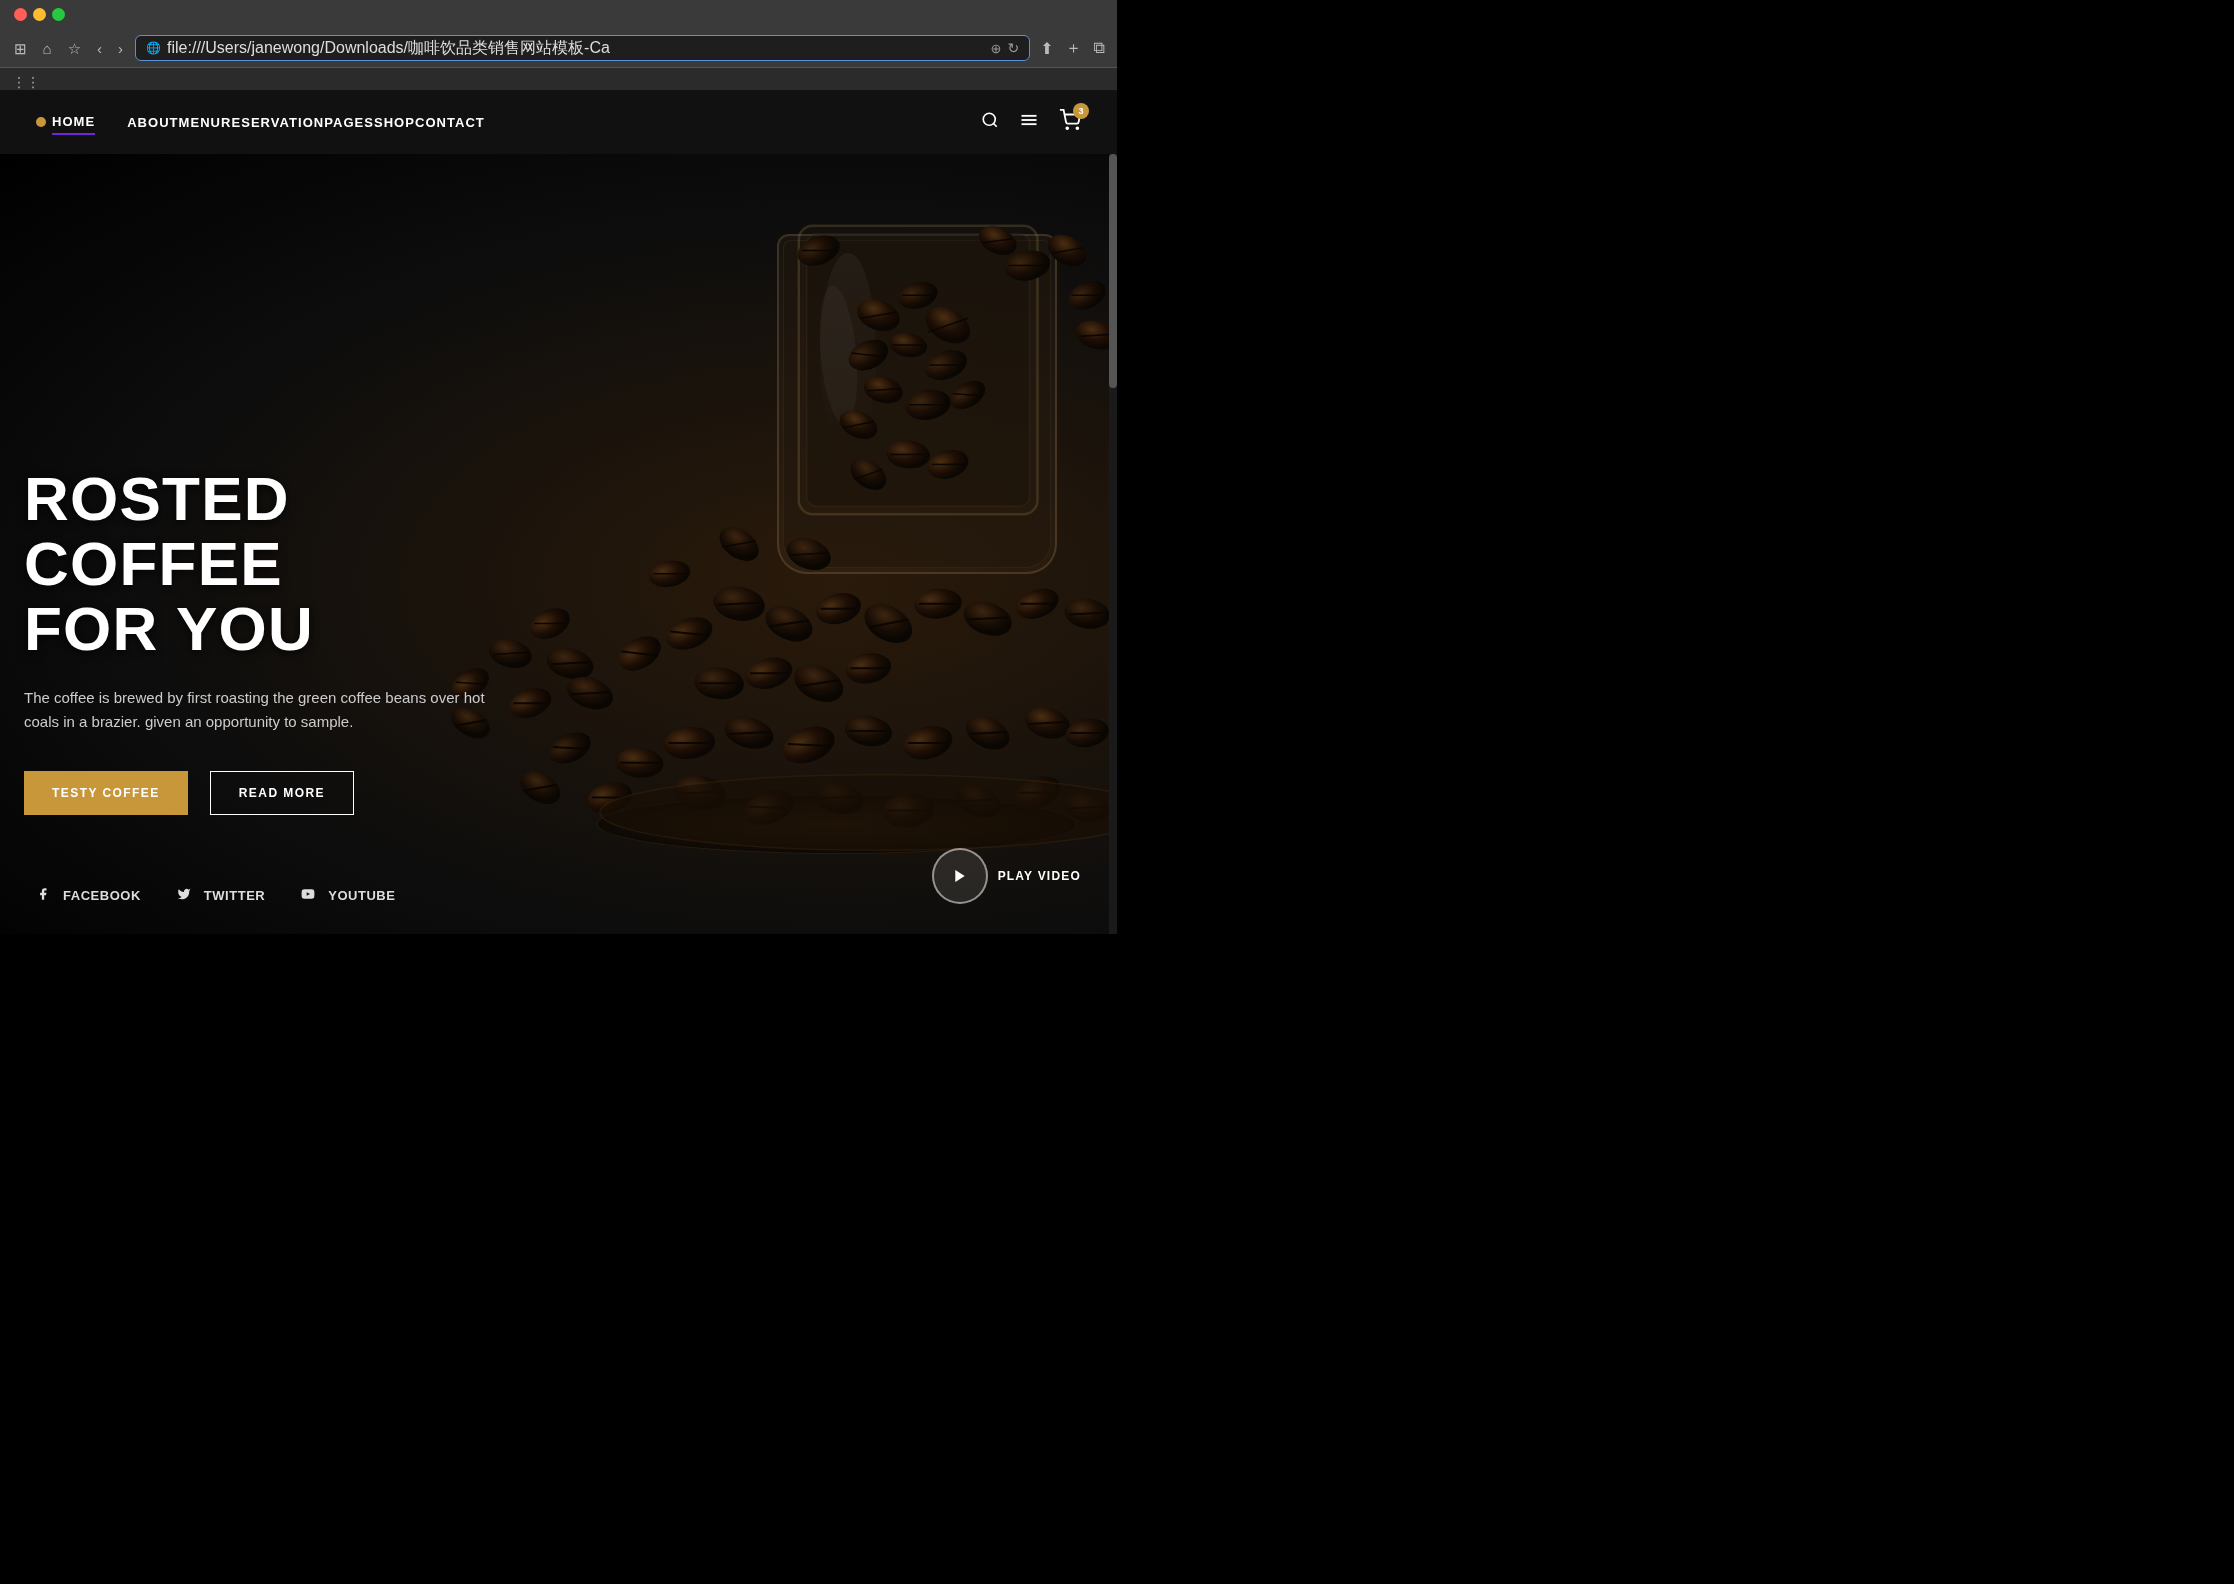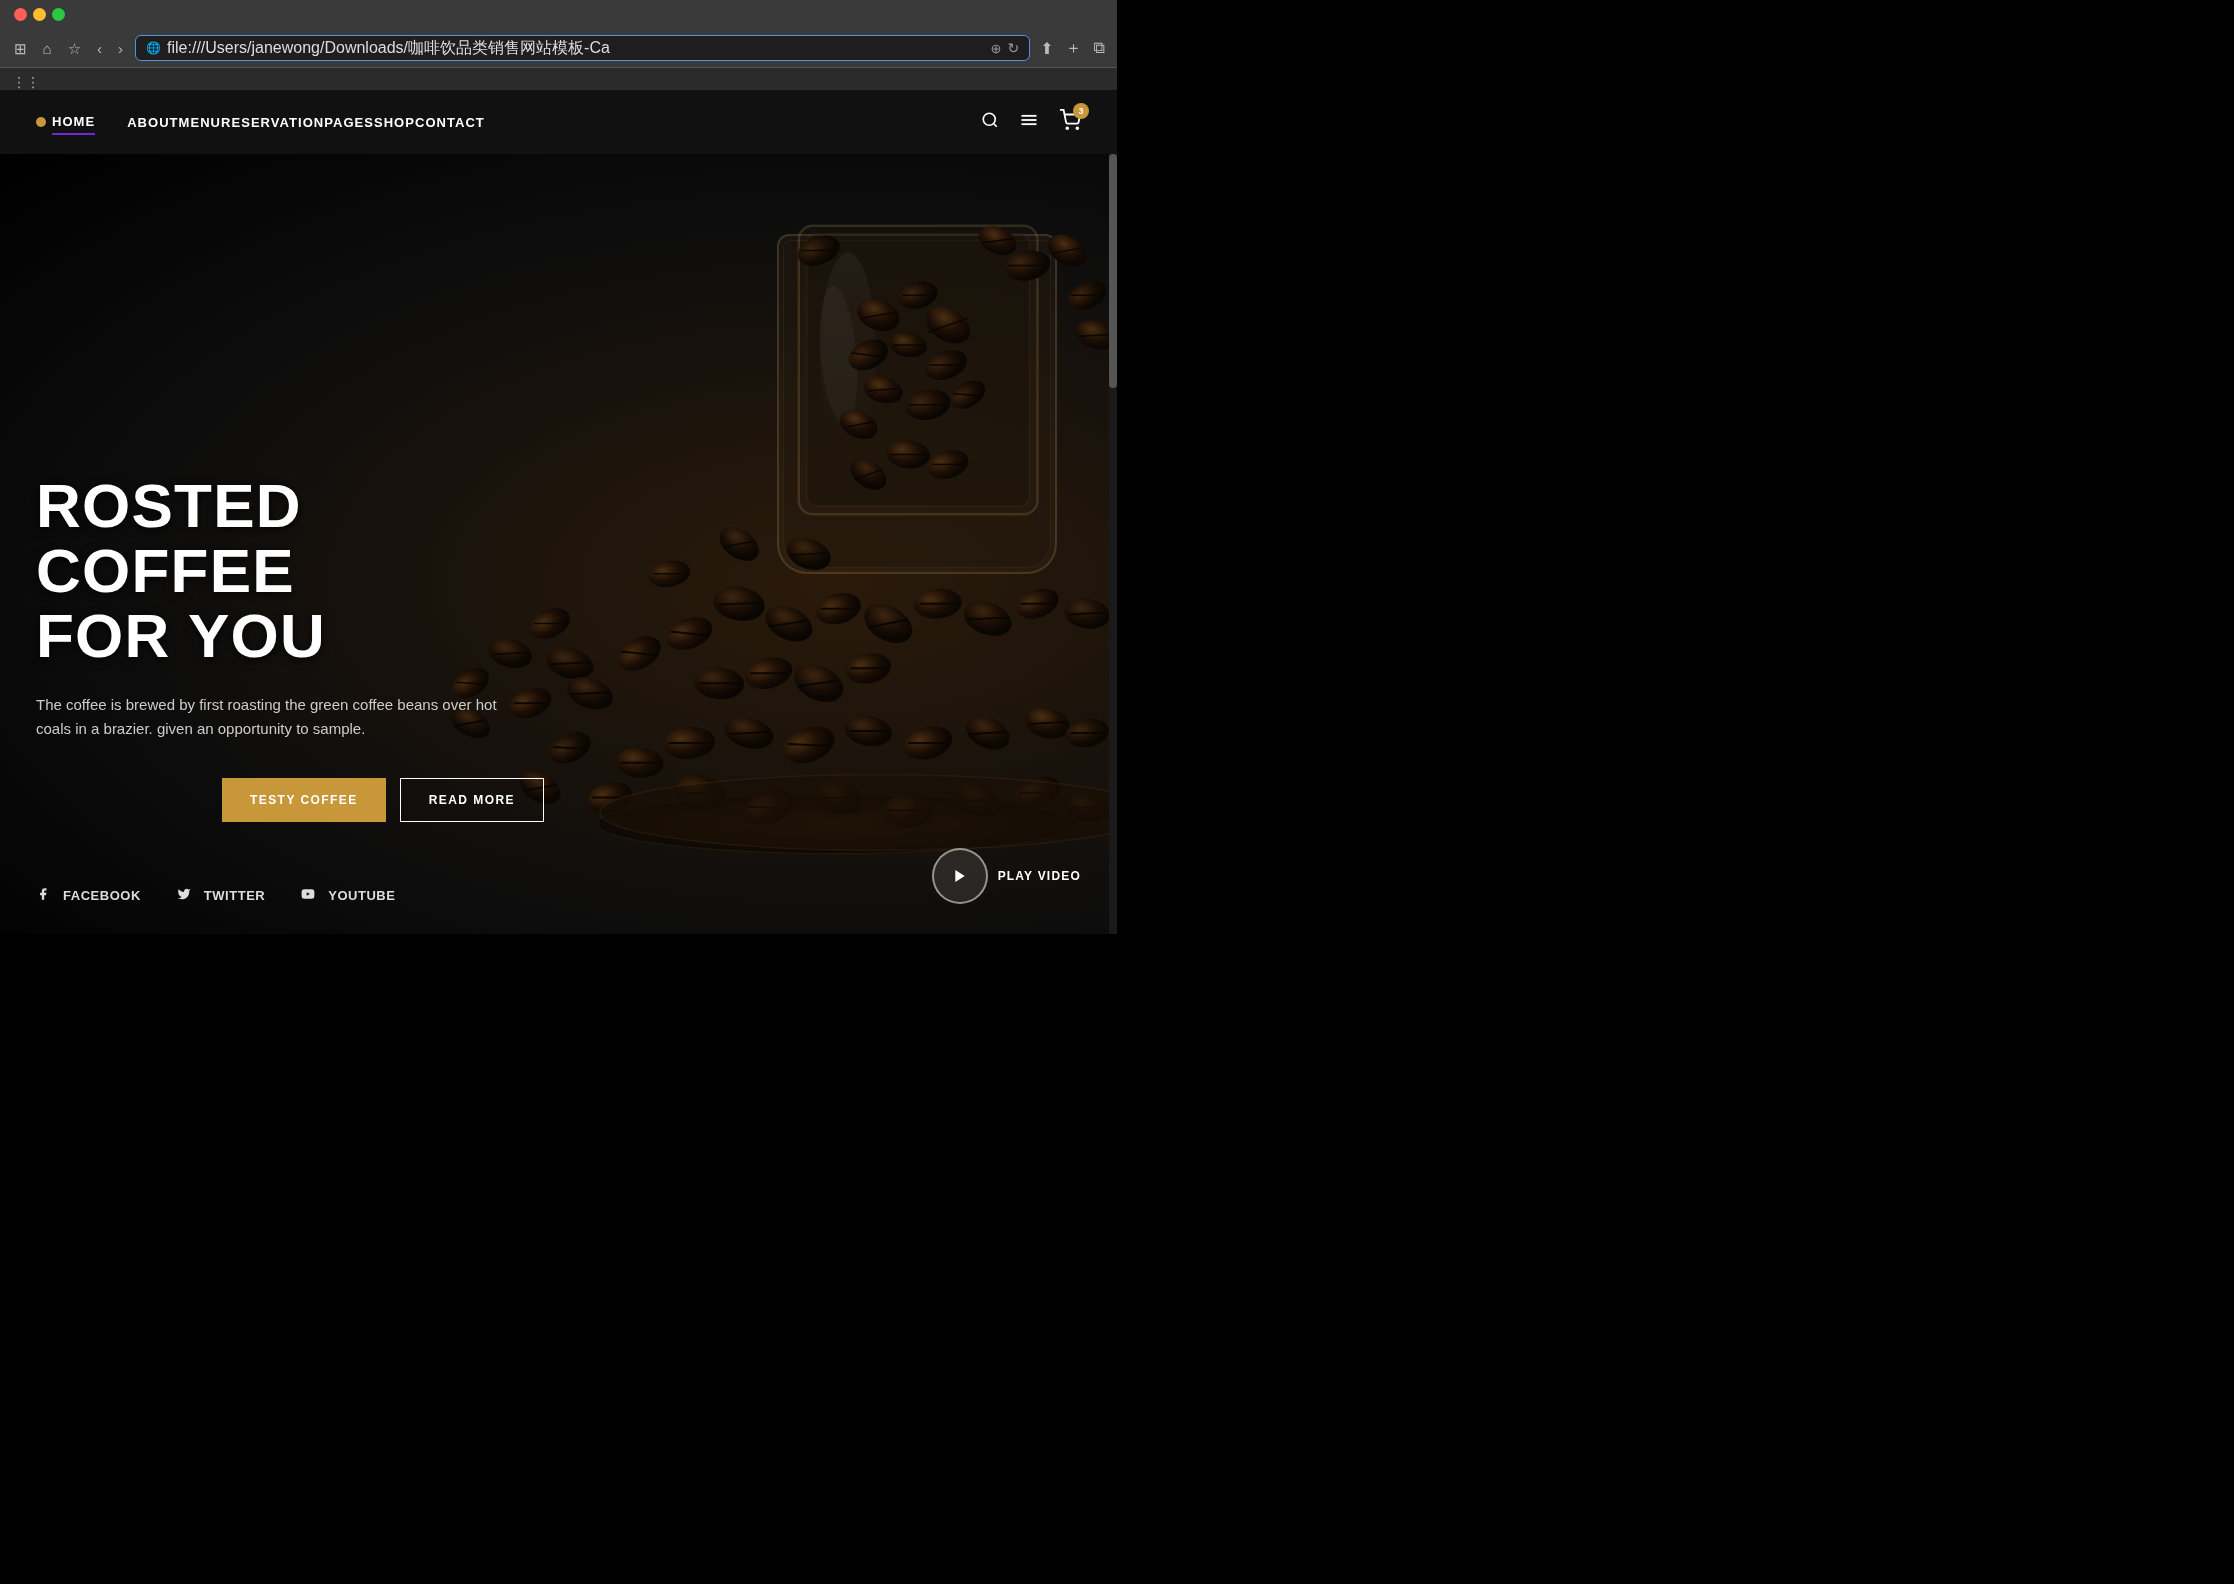--- a/index.html
+++ b/index.html
@@ -263,8 +263,8 @@
     .hero-content {
       position: absolute;
       left: 0;
-      bottom: 112px;
-      padding: 0 36px;
+      bottom: 119px;
+      padding: 0 24px;
       max-width: 580px;
     }
     .hero-title {

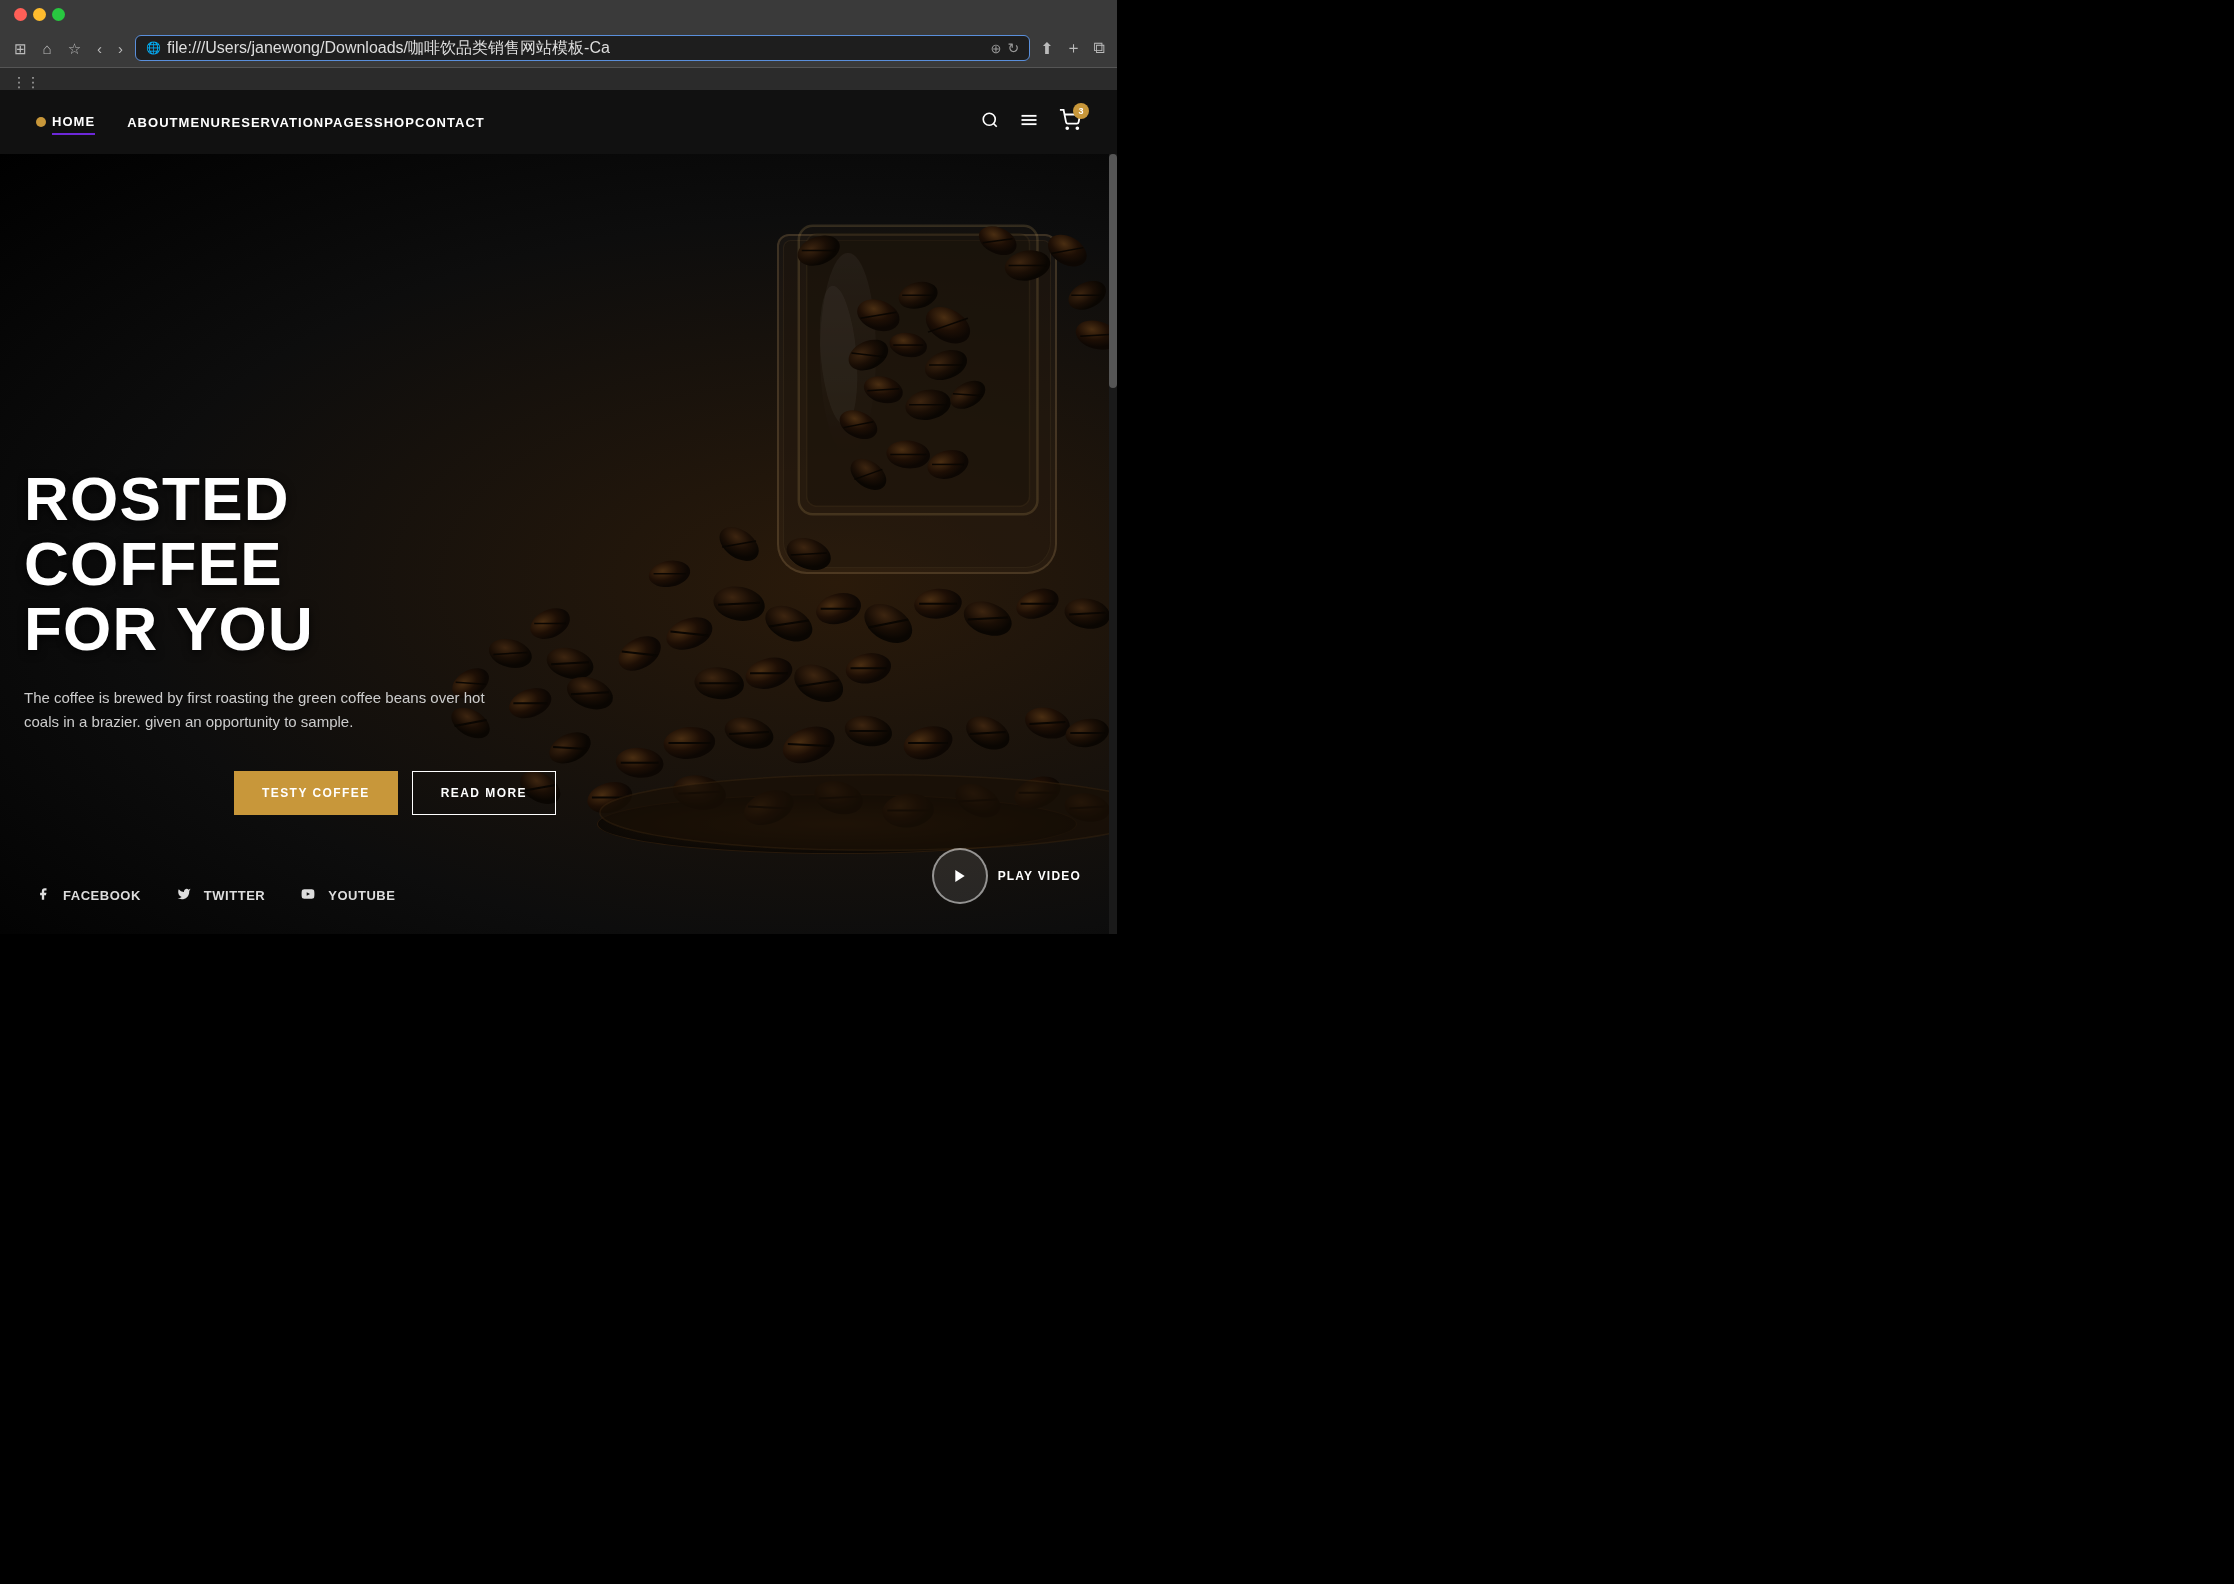--- a/index.html
+++ b/index.html
@@ -286,9 +286,8 @@
     }
     .hero-buttons {
       display: flex;
-      gap: 14px;
+      gap: 22px;
       margin-bottom: 0;
-      justify-content: flex-end;
     }
     .btn-primary {
       background: #c8973a;

